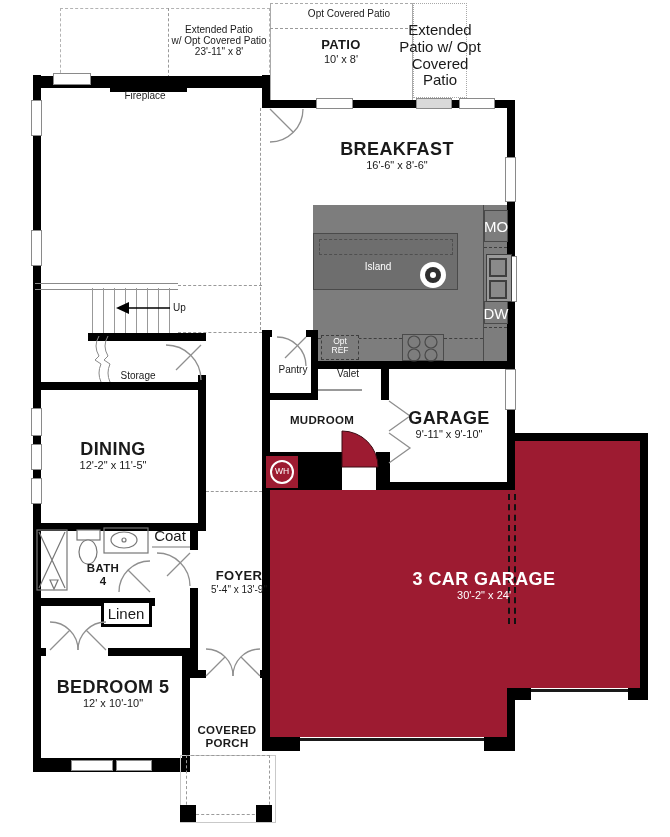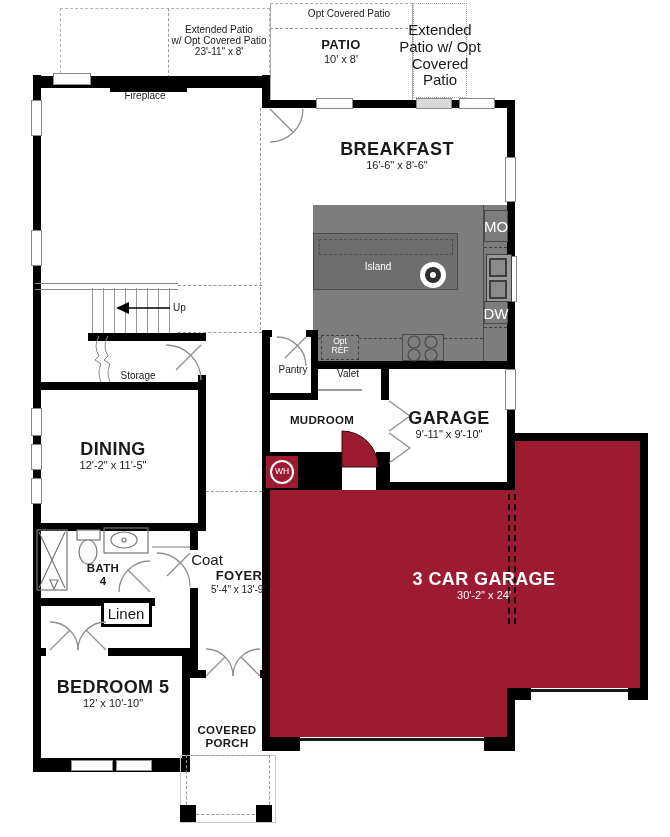--- a/index.html
+++ b/index.html
@@ -253,7 +253,7 @@
     <div class="med">BATH</div>
     <div class="med">4</div>
   </div>
-  <div class="lbl c tiny" style="left:170px;top:552px;margin-left:37px;">Coat</div>
+  <div class="lbl c tiny" style="left:170px;top:528px;">Coat</div>
   <div class="lbl c tiny" style="left:126px;top:606px;">Linen</div>
   <div class="lbl c" style="left:239px;top:569px;">
     <div class="big2">FOYER</div>

